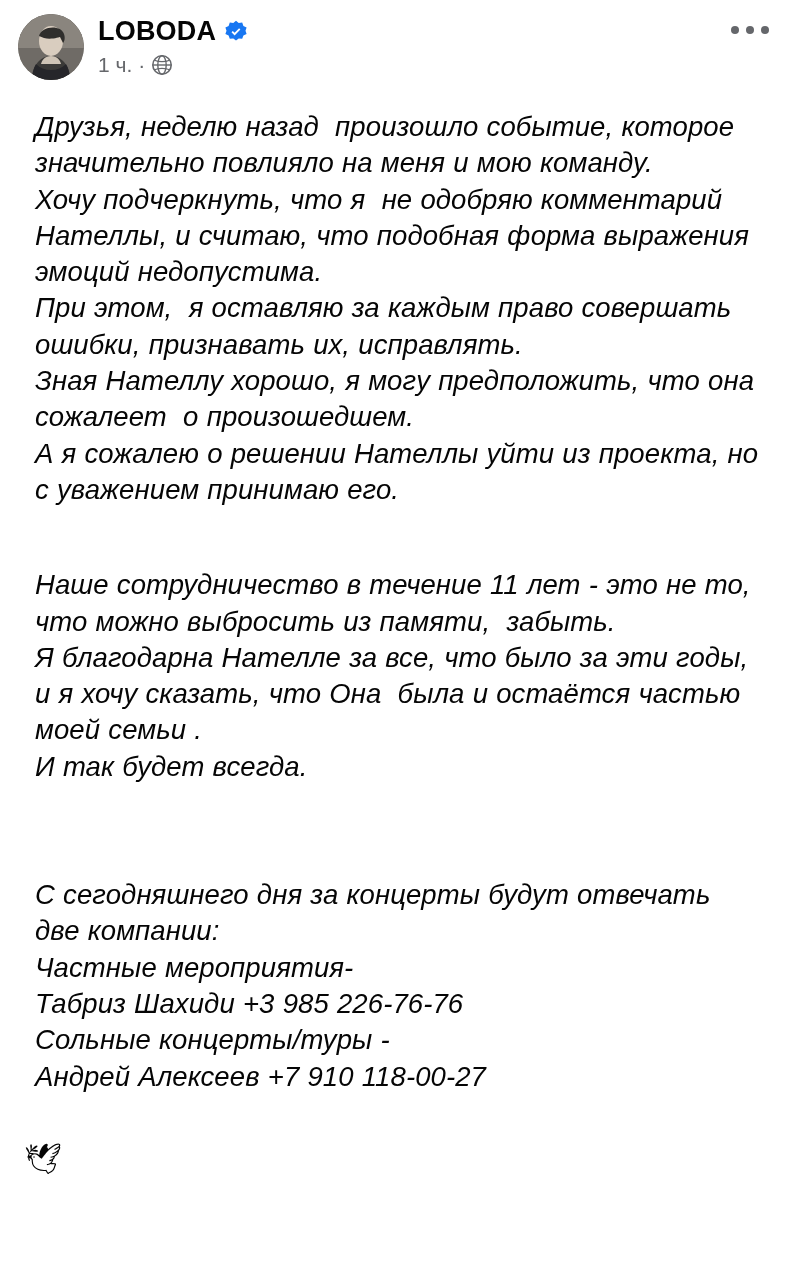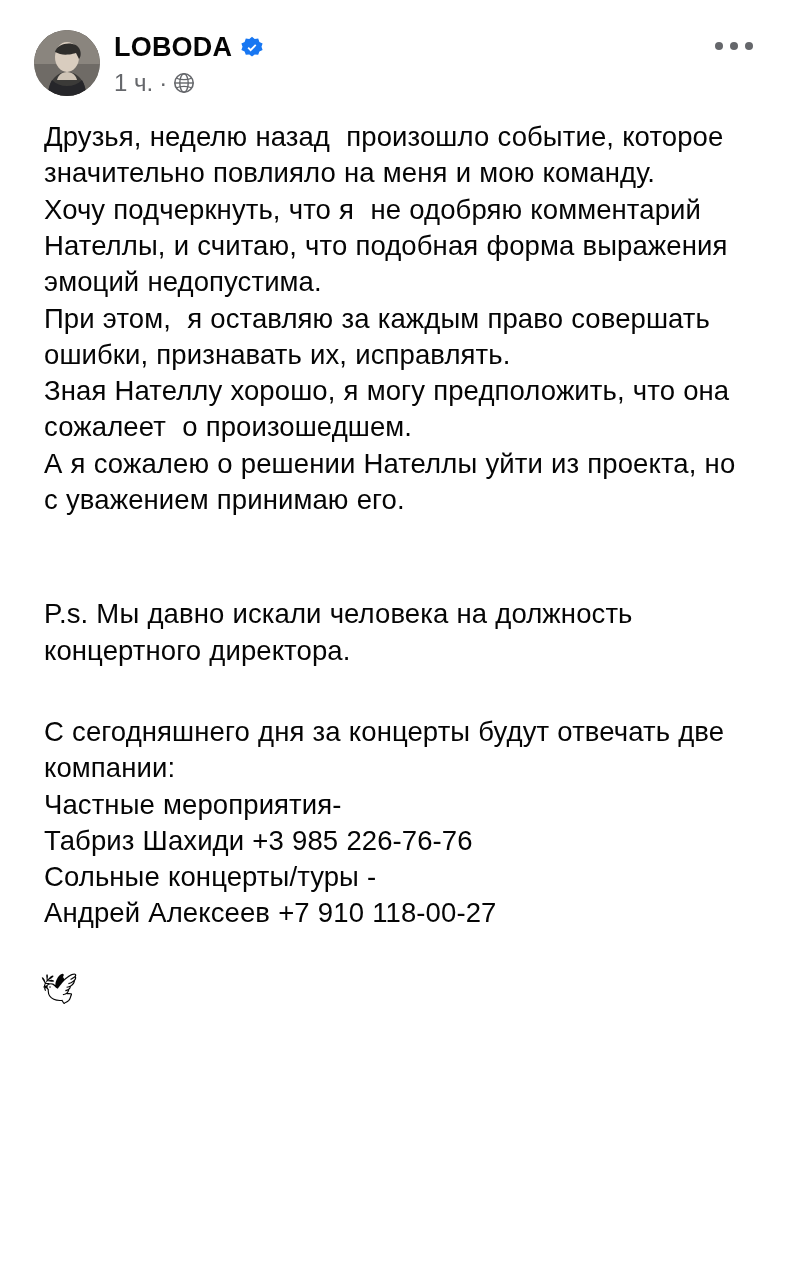--- a/index.html
+++ b/index.html
@@ -18,7 +18,7 @@
   .post {
     width: 797px;
     box-sizing: border-box;
-    padding: 16px;
+    padding: 0;
     background: #ffffff;
   }
 

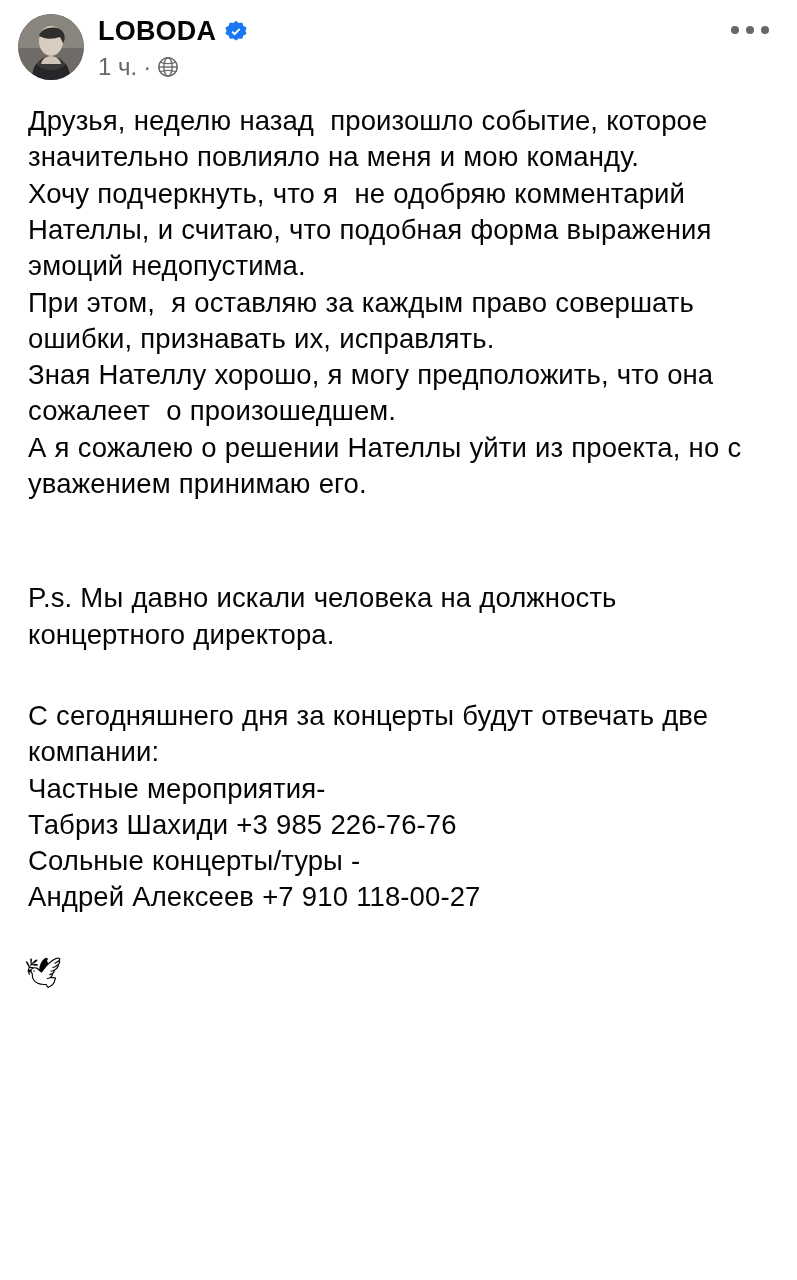--- a/index.html
+++ b/index.html
@@ -73,7 +73,7 @@
     align-items: center;
     margin-top: 6px;
     color: #65676b;
-    font-size: 24px;
+    font-size: 21px;
   }
   .meta-time { color: #65676b; }
   .meta-dot { margin: 0 6px; color: #65676b; }

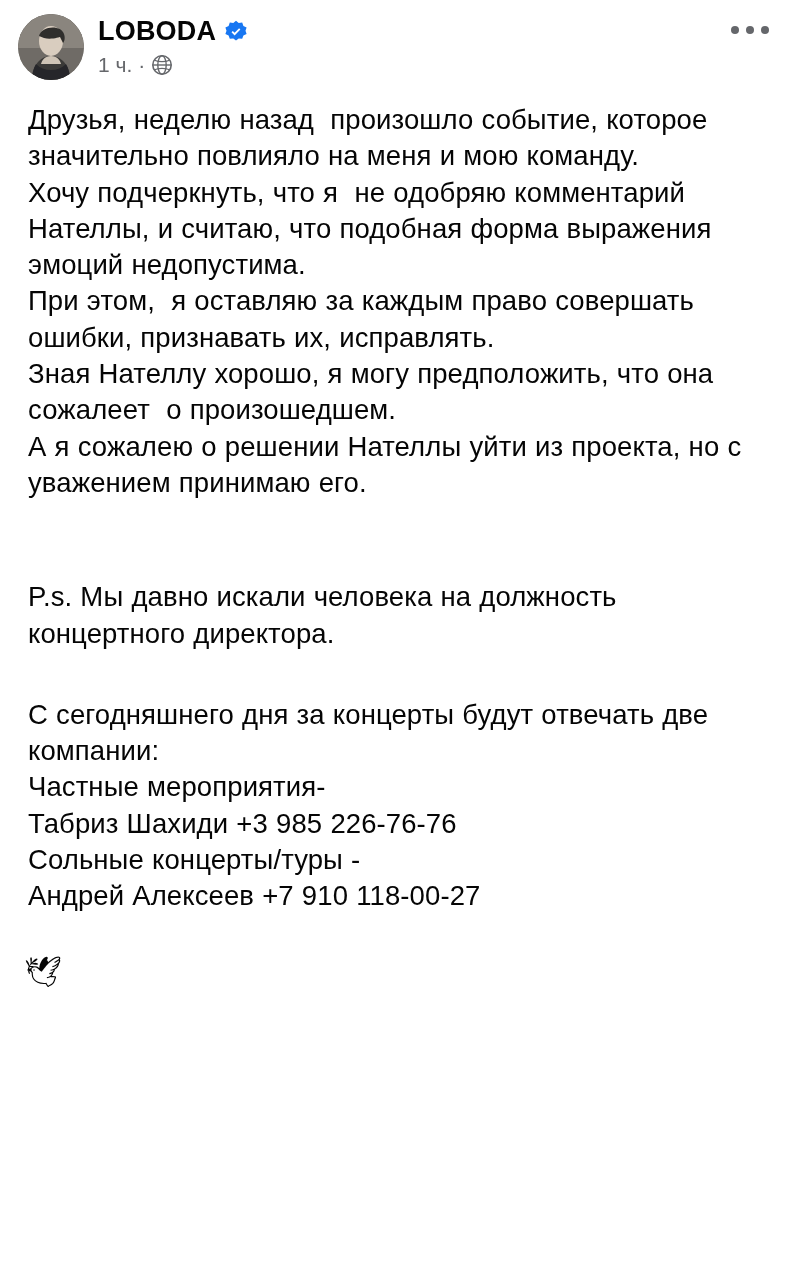--- a/index.html
+++ b/index.html
@@ -107,8 +107,9 @@
     word-spacing: 0.4px;
   }
   .para {
-    margin: 6px;
+    margin: 13px;
     white-space: pre-wrap;
+    font-style: italic;
   }
   .spacer {
     height: 33px;

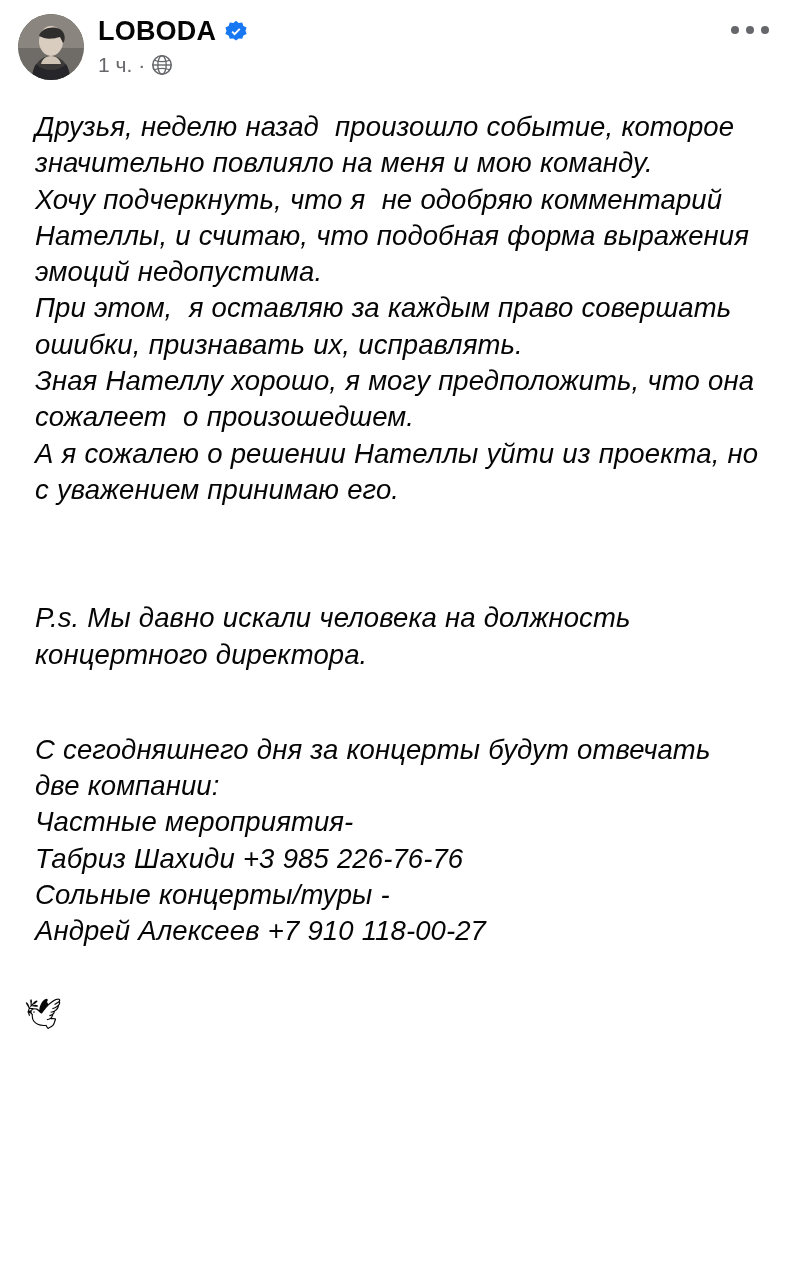--- a/index.html
+++ b/index.html
@@ -187,6 +187,9 @@
 Зная Нателлу хорошо, я могу предположить, что она сожалеет  о произошедшем.
 А я сожалею о решении Нателлы уйти из проекта, но с уважением принимаю его.</p>
     <div class="spacer"></div>
+    <p class="para">Наше сотрудничество в течение 11 лет - это не то, что можно выбросить из памяти,  забыть.
+Я благодарна Нателле за все, что было за эти годы, и я хочу сказать, что Она  была и остаётся частью моей семьи .
+И так будет всегда.</p>
     <div class="spacer"></div>
     <p class="para">P.s. Мы давно искали человека на должность концертного директора.</p>
     <div class="spacer"></div>

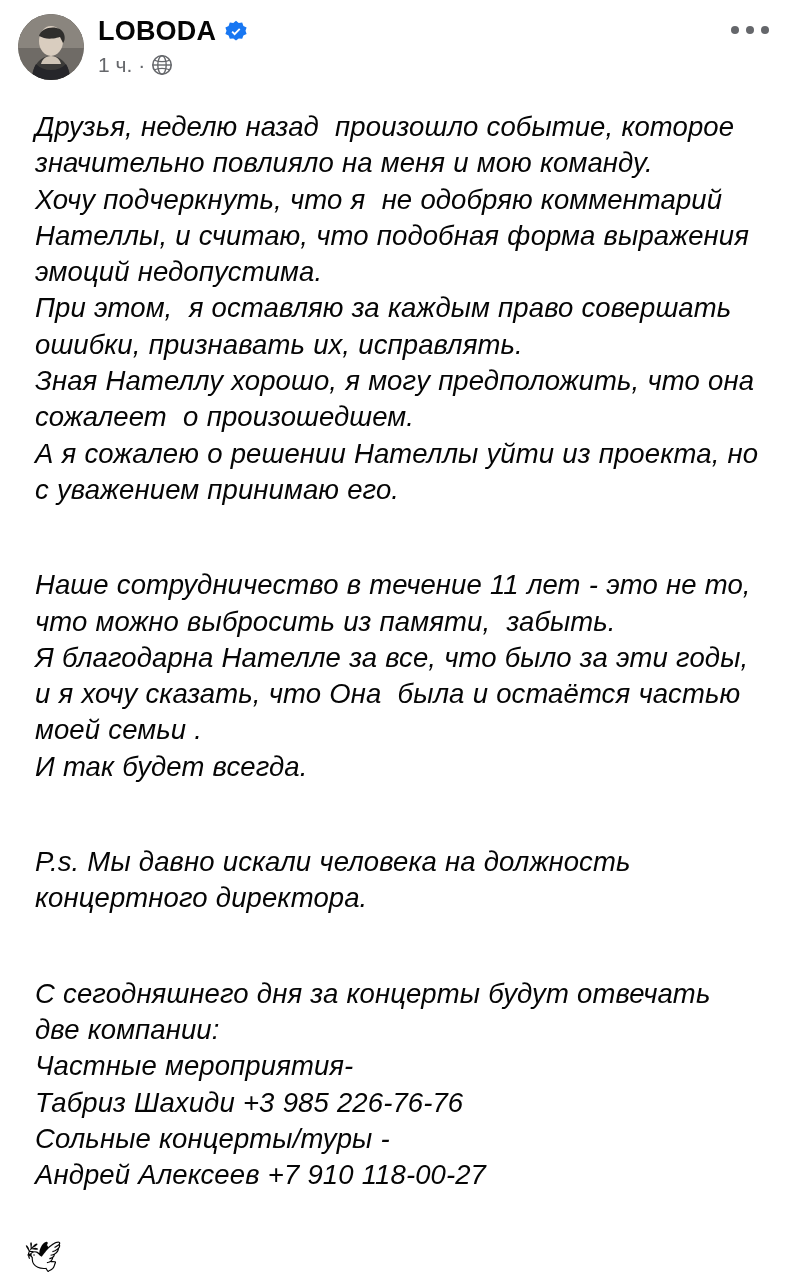--- a/index.html
+++ b/index.html
@@ -191,7 +191,6 @@
 Я благодарна Нателле за все, что было за эти годы, и я хочу сказать, что Она  была и остаётся частью моей семьи .
 И так будет всегда.</p>
     <div class="spacer"></div>
-    <p class="para">P.s. Мы давно искали человека на должность концертного директора.</p>
     <div class="spacer"></div>
     <p class="para">С сегодняшнего дня за концерты будут отвечать две компании:
 Частные мероприятия-

